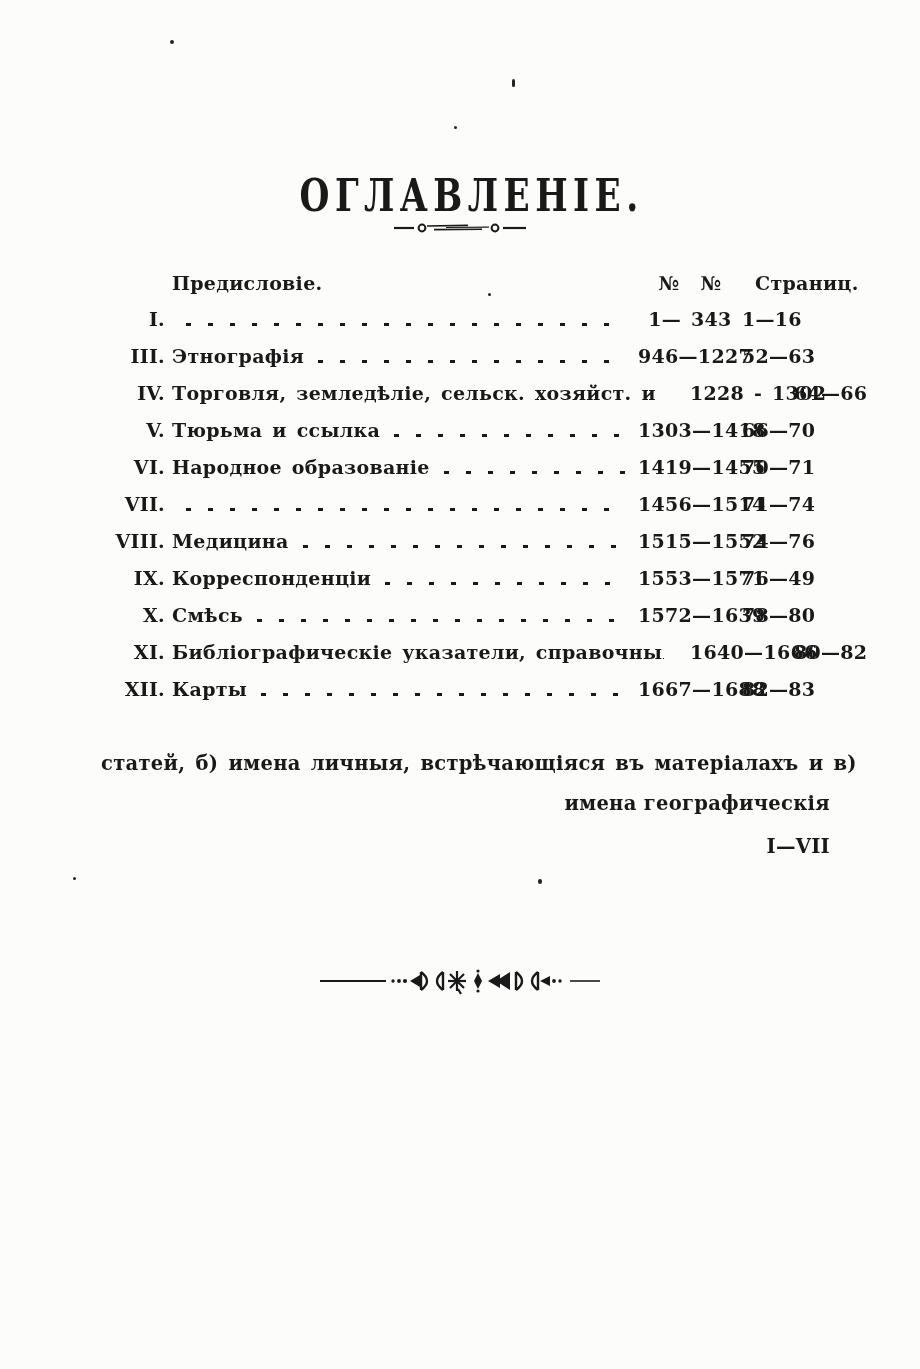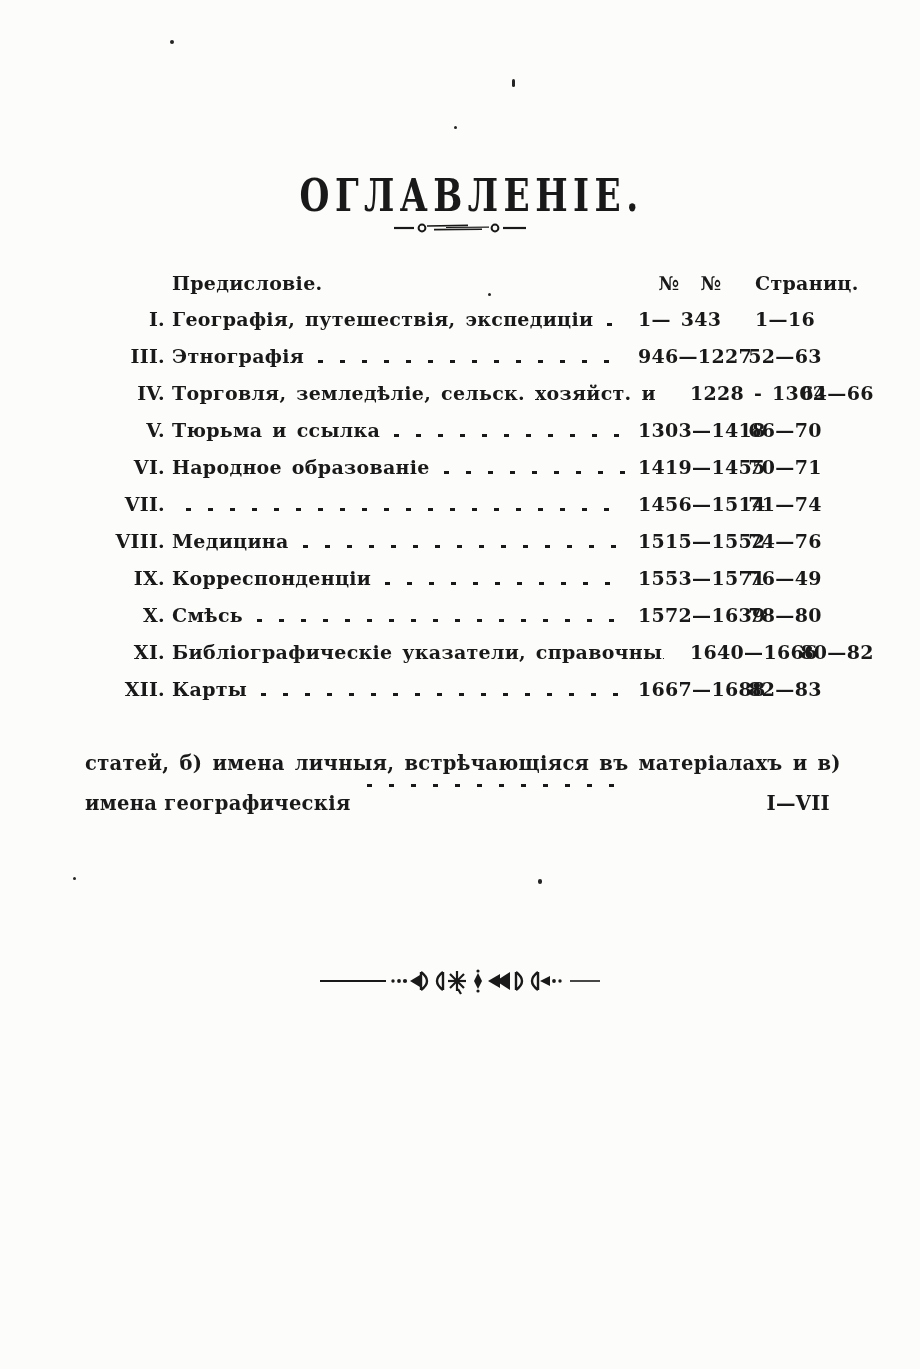--- a/index.html
+++ b/index.html
@@ -57,7 +57,7 @@
   }
   .leader.none{background:none;}
   .cell-numbers{flex:none;width:104px;text-align:left;white-space:nowrap;}
-  .cell-pages{flex:none;width:86px;text-align:center;white-space:nowrap;}
+  .cell-pages{flex:none;width:86px;text-align:left;white-space:nowrap;}
   .toc-header .cell-numbers{text-align:center;word-spacing:14px;}
   .toc-header .cell-pages{transform:translateX(13px);}
   

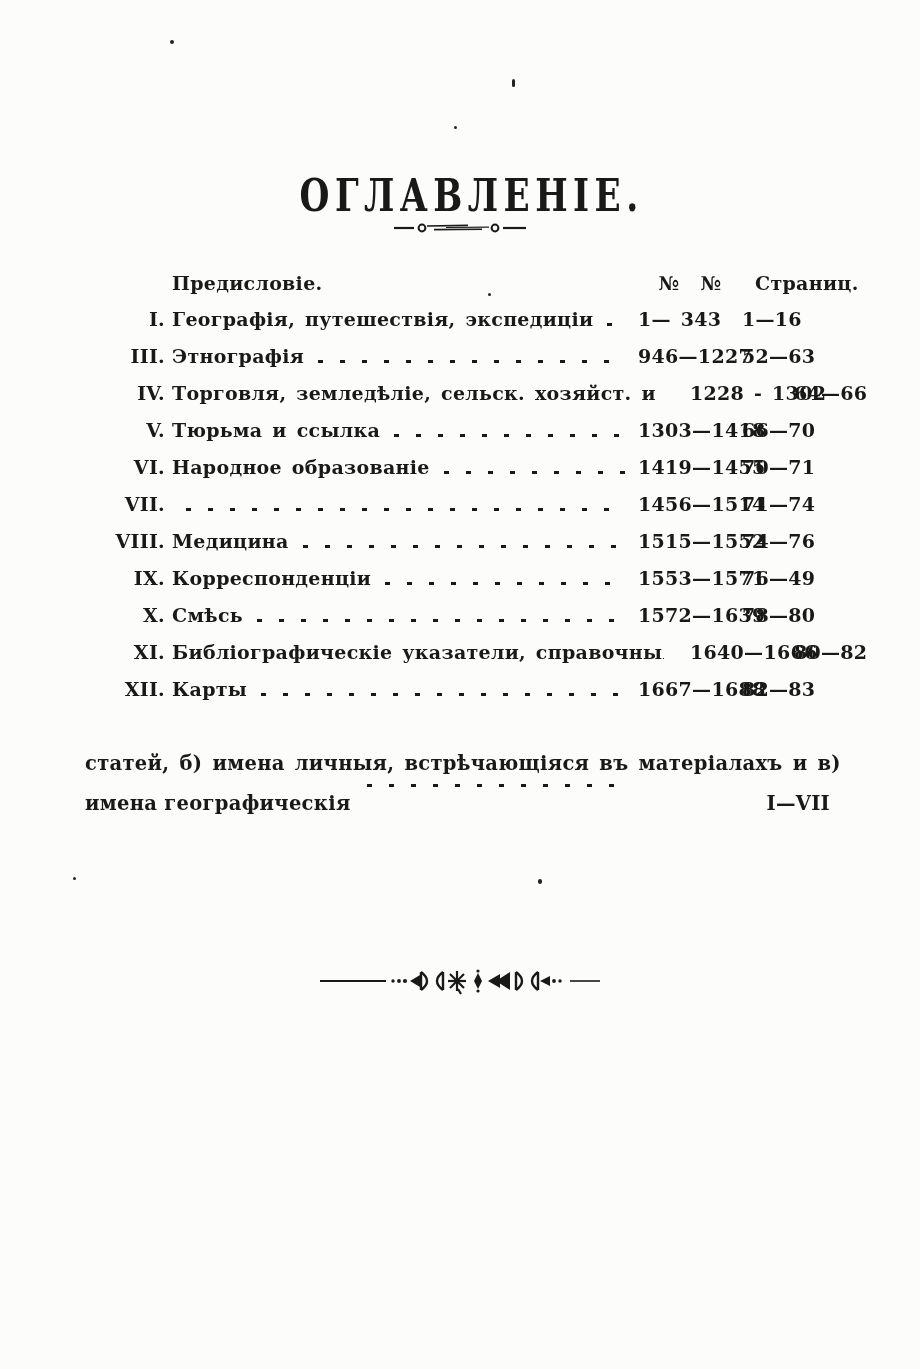--- a/index.html
+++ b/index.html
@@ -117,7 +117,6 @@
     <div id="toc-rows">
         <div class="toc-row">
       <span class="cell-num">I.</span>
-      <span class="cell-title">Географія, путешествія, экспедиціи</span>
       <span class="leader"></span>
       <span class="cell-numbers">1— 343</span>
       <span class="cell-pages">1—16</span>

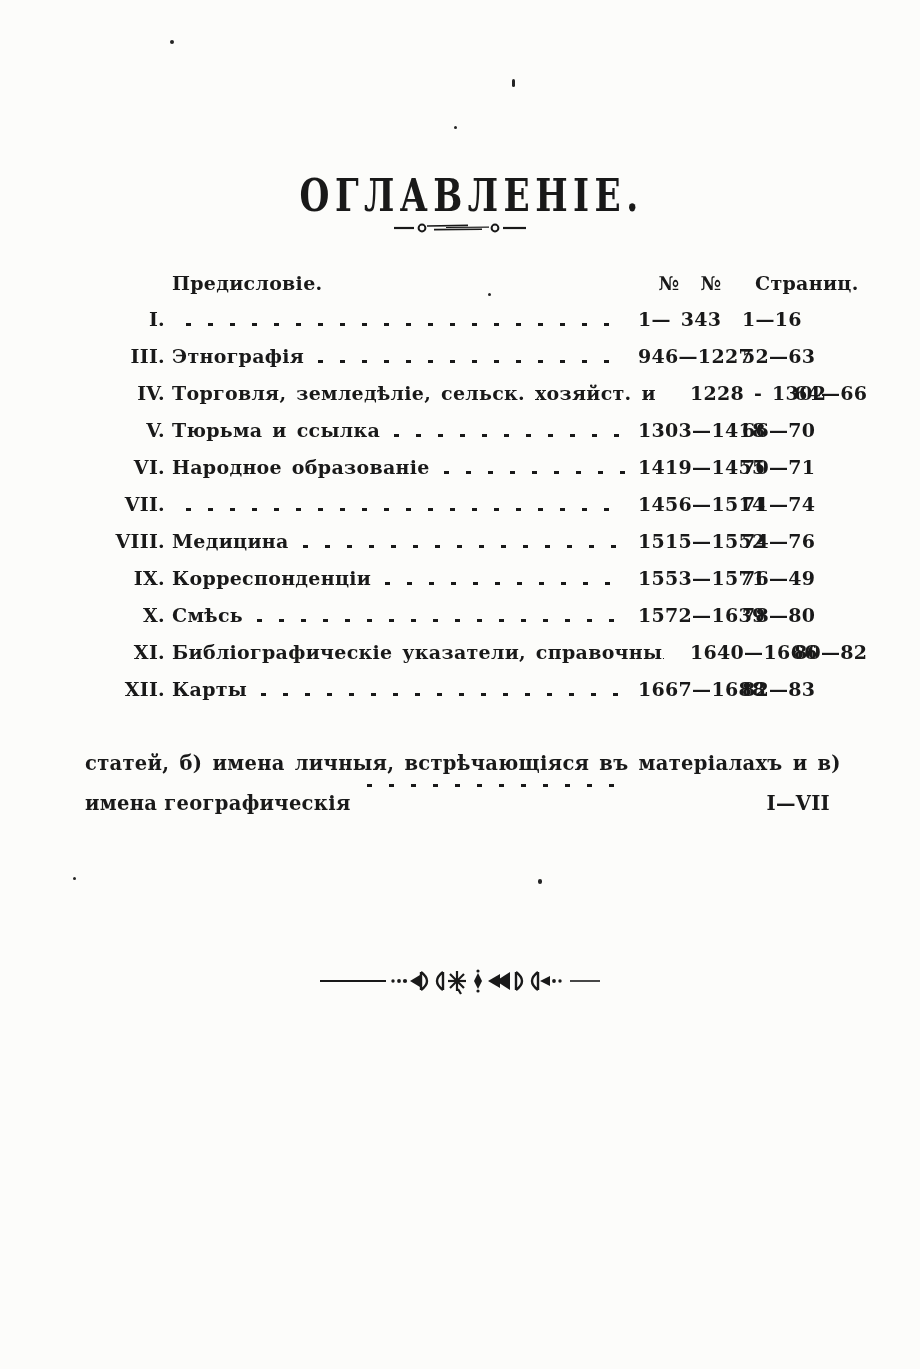--- a/index.html
+++ b/index.html
@@ -56,7 +56,7 @@
     background-image:repeating-linear-gradient(to right, var(--ink) 0 5px, transparent 5px 22px);
   }
   .leader.none{background:none;}
-  .cell-numbers{flex:none;width:104px;text-align:left;white-space:nowrap;}
+  .cell-numbers{flex:none;width:104px;text-align:center;white-space:nowrap;}
   .cell-pages{flex:none;width:86px;text-align:left;white-space:nowrap;}
   .toc-header .cell-numbers{text-align:center;word-spacing:14px;}
   .toc-header .cell-pages{transform:translateX(13px);}

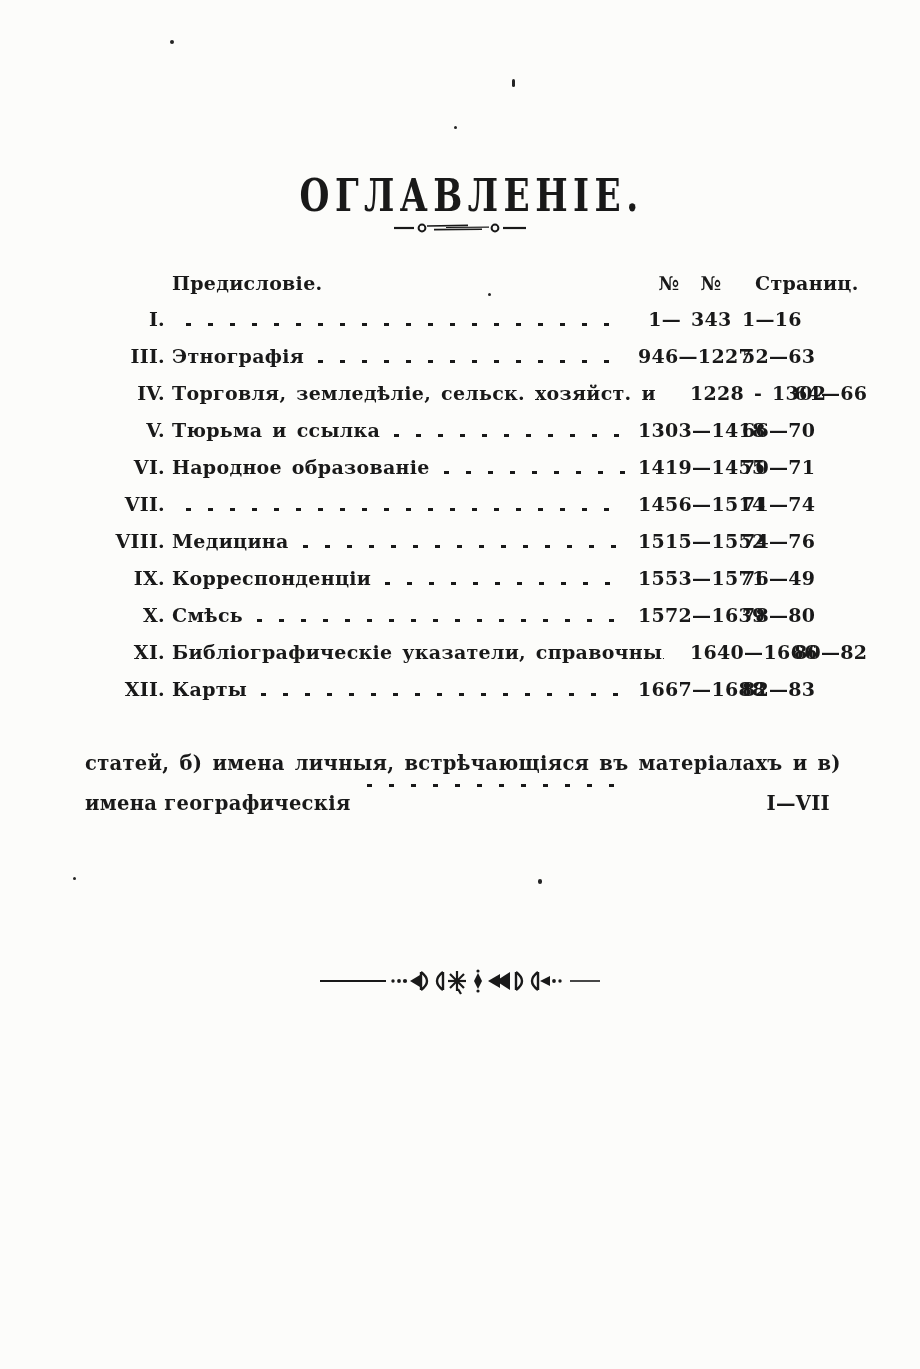--- a/index.html
+++ b/index.html
@@ -67,7 +67,7 @@
     letter-spacing:0.3px;
   }
   .kn1{text-indent:33px;word-spacing:6px;white-space:nowrap;}
-  .kn2{word-spacing:3px;white-space:nowrap;}
+  .kn2{word-spacing:3px;white-space:nowrap;margin-left:16px;}
   .kn3{display:flex;align-items:flex-start;}
   .kn3 .leader{margin:0 138px 0 16px;}
   .kn-pages{flex:none;white-space:nowrap;}

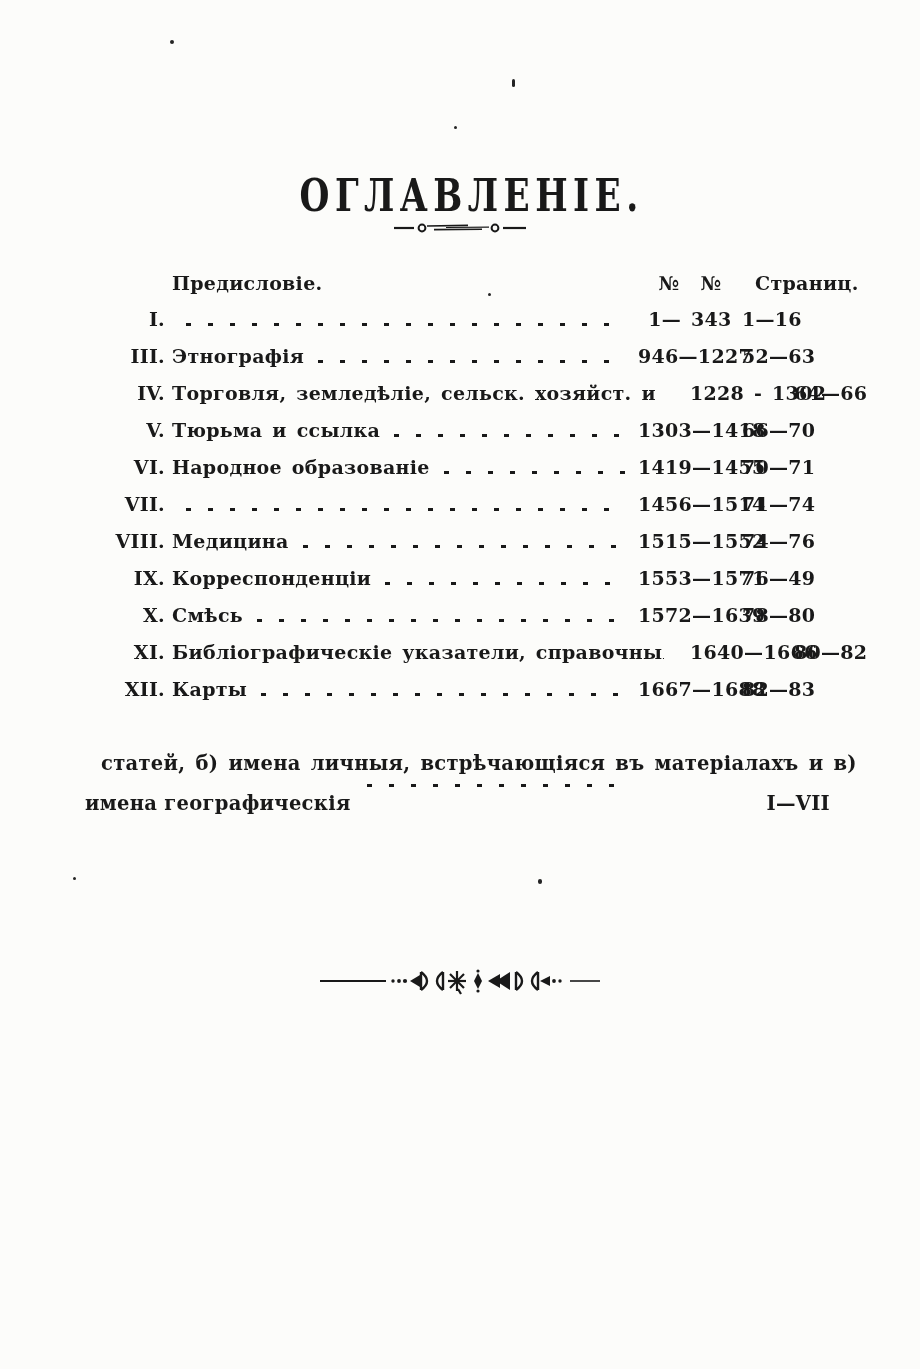--- a/index.html
+++ b/index.html
@@ -68,7 +68,7 @@
   }
   .kn1{text-indent:33px;word-spacing:6px;white-space:nowrap;}
   .kn2{word-spacing:3px;white-space:nowrap;margin-left:16px;}
-  .kn3{display:flex;align-items:flex-start;}
+  .kn3{display:flex;align-items:flex-end;flex-direction:column;}
   .kn3 .leader{margin:0 138px 0 16px;}
   .kn-pages{flex:none;white-space:nowrap;}
   

